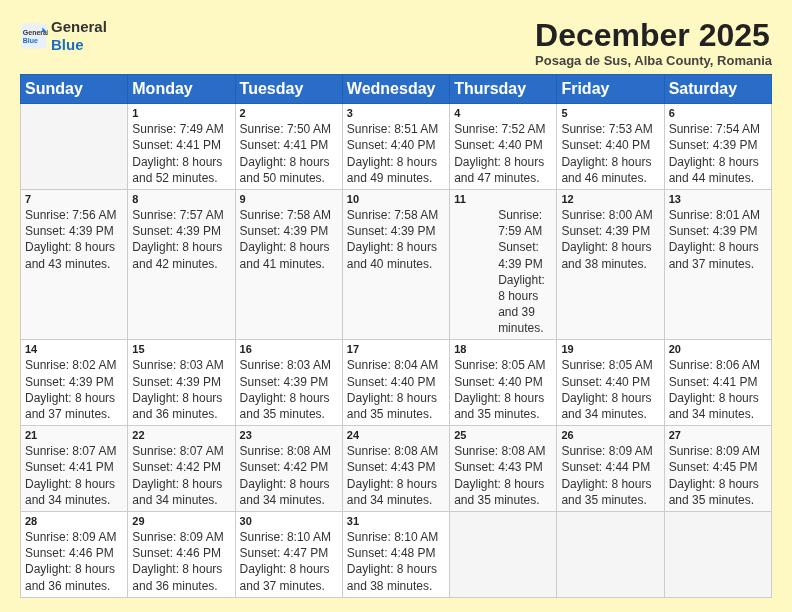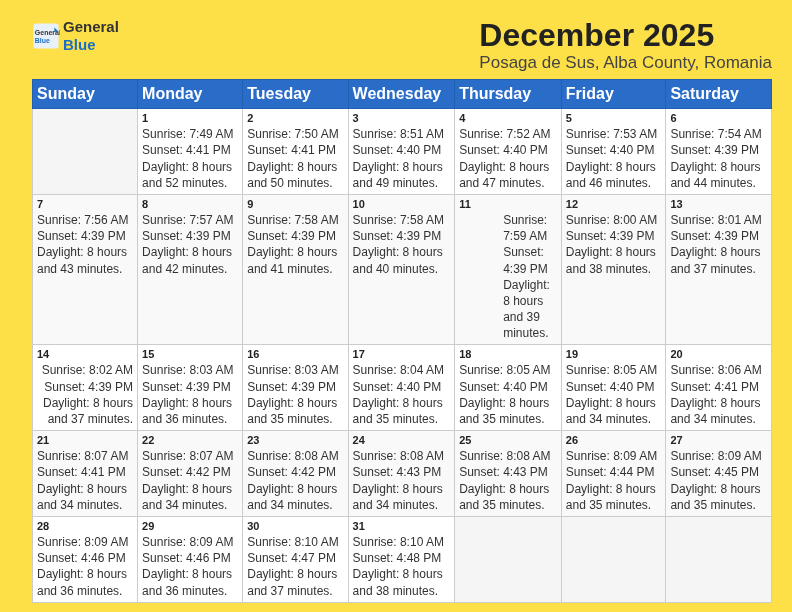--- a/index.html
+++ b/index.html
@@ -13,8 +13,8 @@
     .page {
       width: 792px;
       height: 612px;
-      background: #fde047;
-      padding: 18px 20px 10px 32px;
+      background: #fef9c3;
+      padding: 18px 20px 10px 20px;
     }
     .header {
       display: flex;

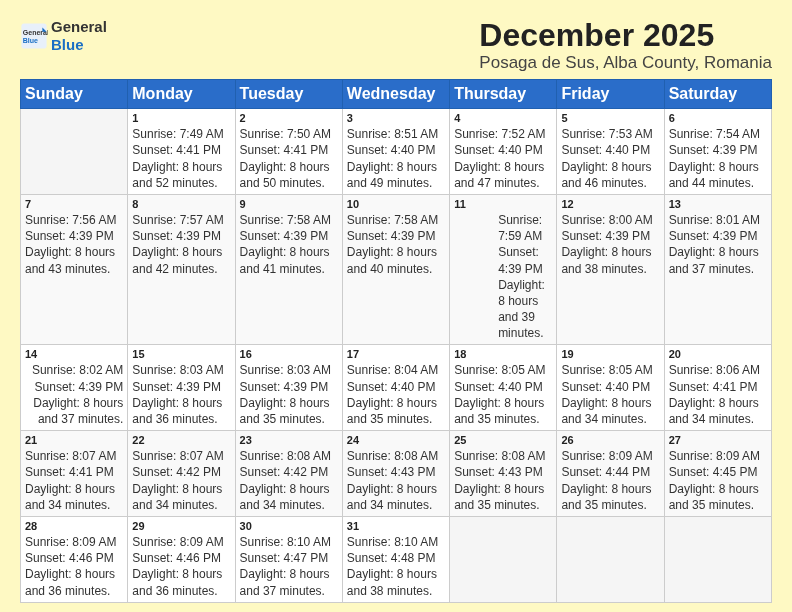--- a/index.html
+++ b/index.html
@@ -48,8 +48,9 @@
       line-height: 1.1;
     }
     .location {
-      font-size: 17px;
+      font-size: 13px;
       color: #444;
+      font-weight: bold;
     }
     .calendar {
       width: 100%;

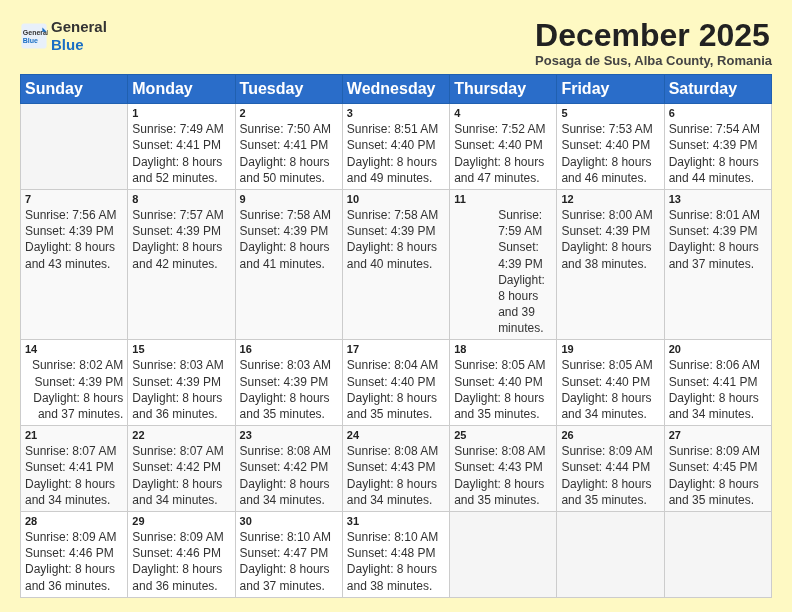--- a/index.html
+++ b/index.html
@@ -216,7 +216,7 @@
         <tr>
           <td>
             <div class="day-number">14</div>
-            <div class="day-info" style="white-space: pre-line; text-align: right;">Sunrise: 8:02 AM
+            <div class="day-info" style="white-space: pre-line;">Sunrise: 8:02 AM
 Sunset: 4:39 PM
 Daylight: 8 hours and 37 minutes.</div>
           </td>

